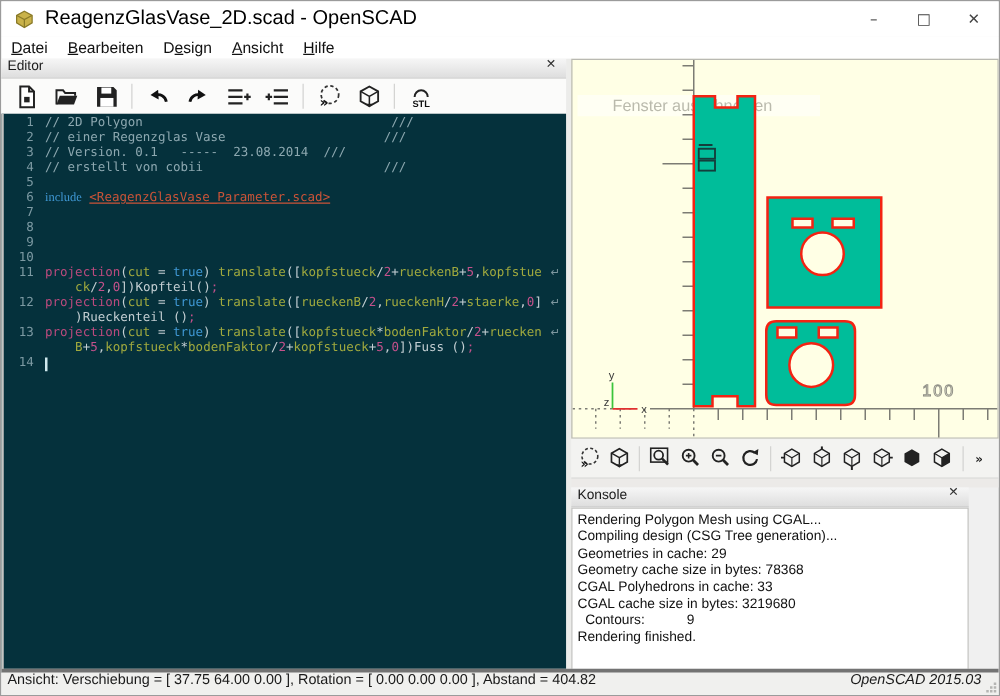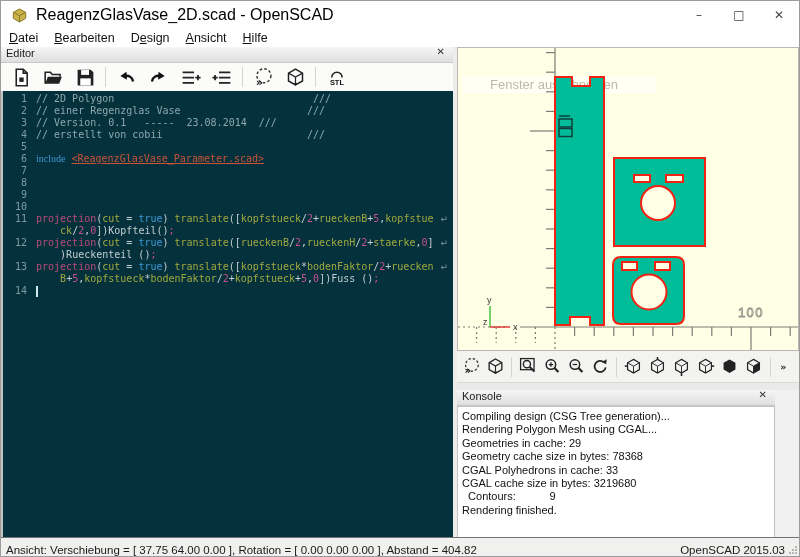--- a/index.html
+++ b/index.html
@@ -374,8 +374,8 @@
       <span class="panel-close">✕</span>
     </div>
     <div id="console-body">
+        <div class="console-line">Rendering Polygon Mesh using CGAL...</div>
         <div class="console-line">Compiling design (CSG Tree generation)...</div>
-        <div class="console-line">Rendering Polygon Mesh using CGAL...</div>
         <div class="console-line">Geometries in cache: 29</div>
         <div class="console-line">Geometry cache size in bytes: 78368</div>
         <div class="console-line">CGAL Polyhedrons in cache: 33</div>

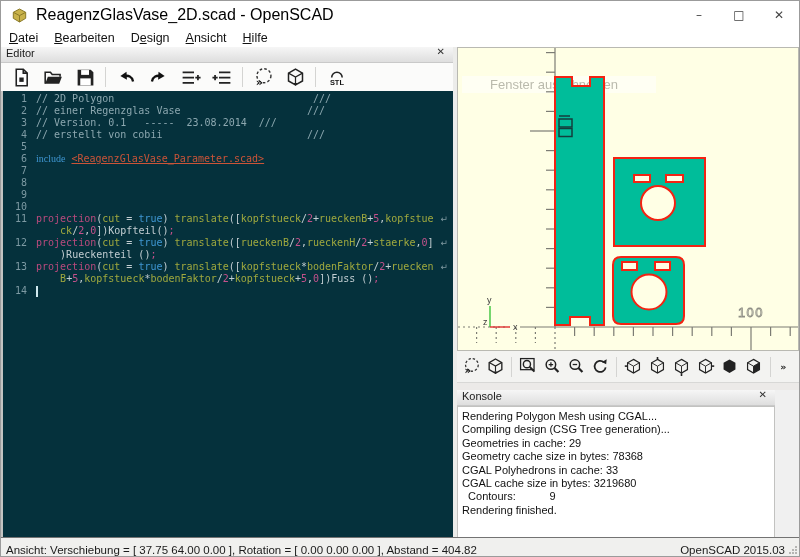--- a/index.html
+++ b/index.html
@@ -62,8 +62,8 @@
   .hole-dark{fill:none;stroke:#143e3c;stroke-width:1.5;}
   .crosshair-label{font-size:9px;fill:#3a3a3a;font-family:"Liberation Sans",sans-serif;}
   
-  #statusbar{position:absolute;left:0;bottom:0;width:100%;height:18px;background:#f0f0ee;border-top:1px solid #737373;
-             display:flex;align-items:flex-end;font-size:11.5px;color:#1a1a1a;}
+  #statusbar{position:absolute;left:0;bottom:0;width:100%;height:18px;background:#f0f0ee;border-top:3px solid #737373;
+             display:flex;align-items:flex-start;font-size:11.5px;color:#1a1a1a;}
   #status-left{margin-left:5px;}
   #status-right{margin-left:auto;margin-right:14px;}
   #grip{position:absolute;right:1px;bottom:1px;}

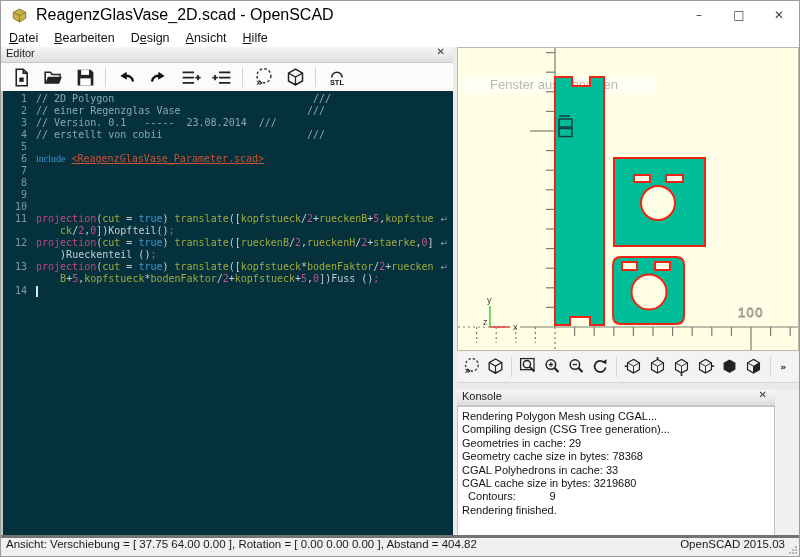--- a/index.html
+++ b/index.html
@@ -65,7 +65,7 @@
   #statusbar{position:absolute;left:0;bottom:0;width:100%;height:18px;background:#f0f0ee;border-top:3px solid #737373;
              display:flex;align-items:flex-start;font-size:11.5px;color:#1a1a1a;}
   #status-left{margin-left:5px;}
-  #status-right{margin-left:auto;margin-right:14px;}
+  #status-right{margin-left:auto;margin-right:14px;font-style:italic;}
   #grip{position:absolute;right:1px;bottom:1px;}
 </style>
 </head>

